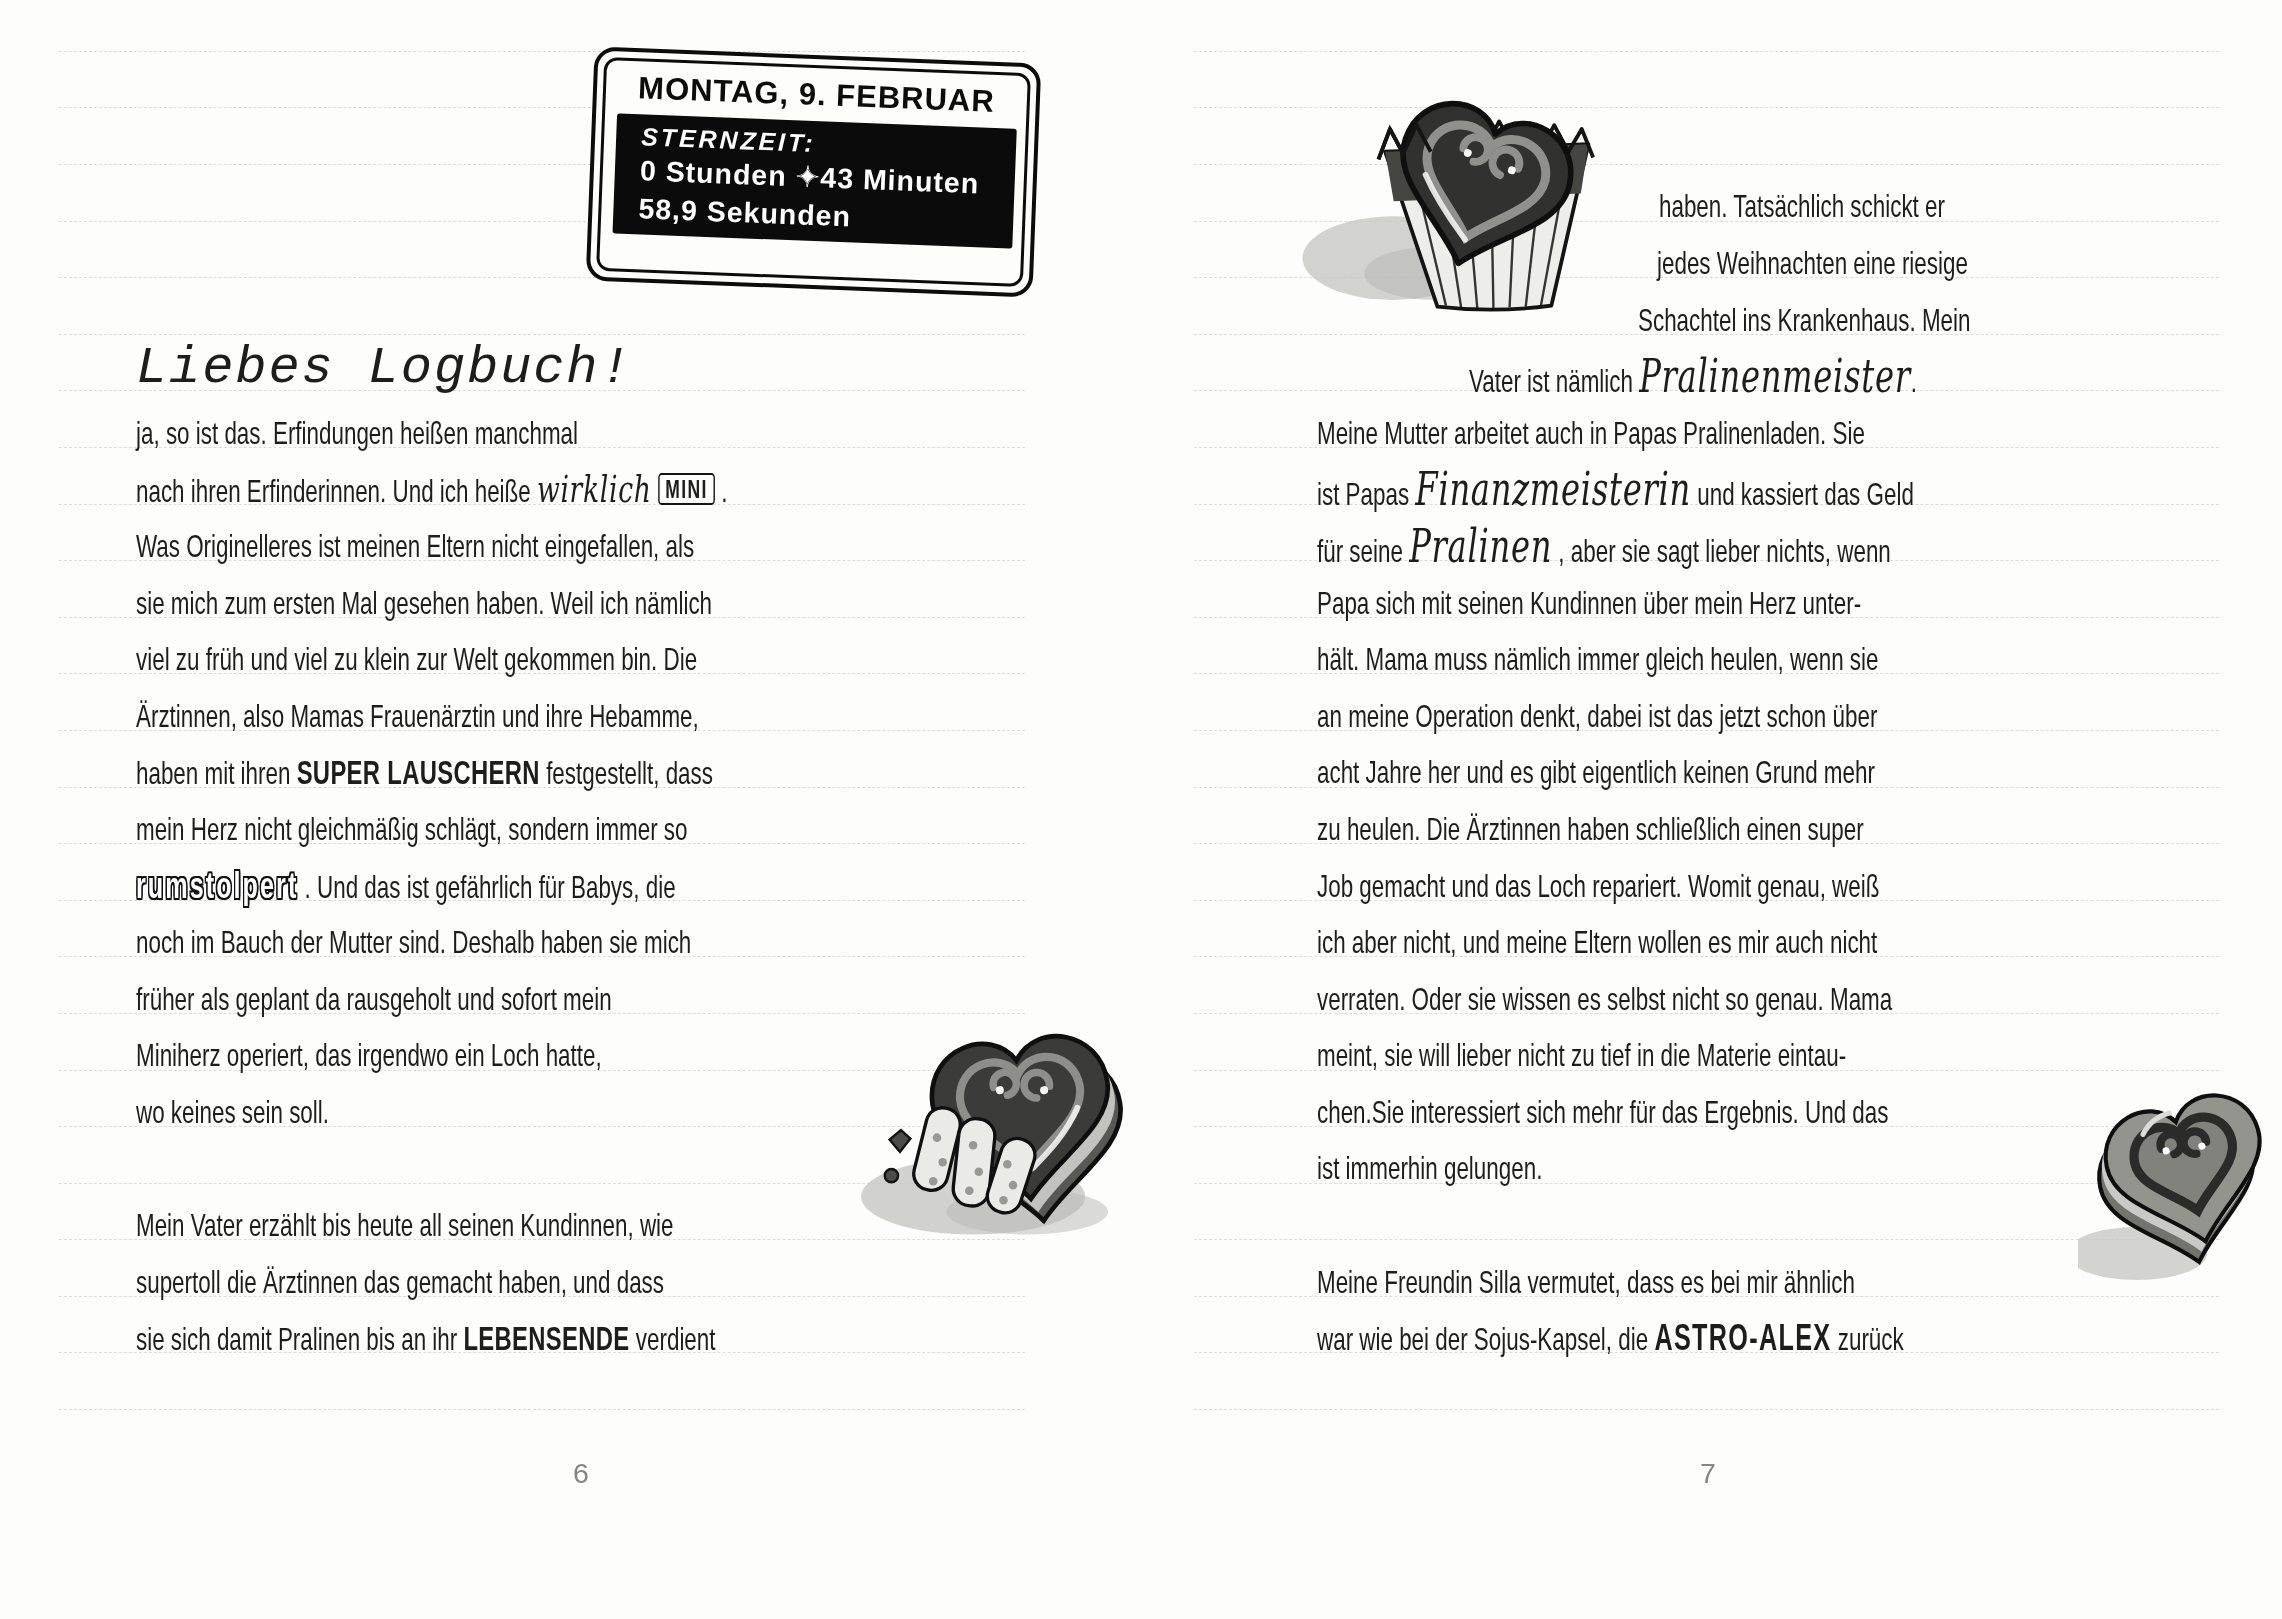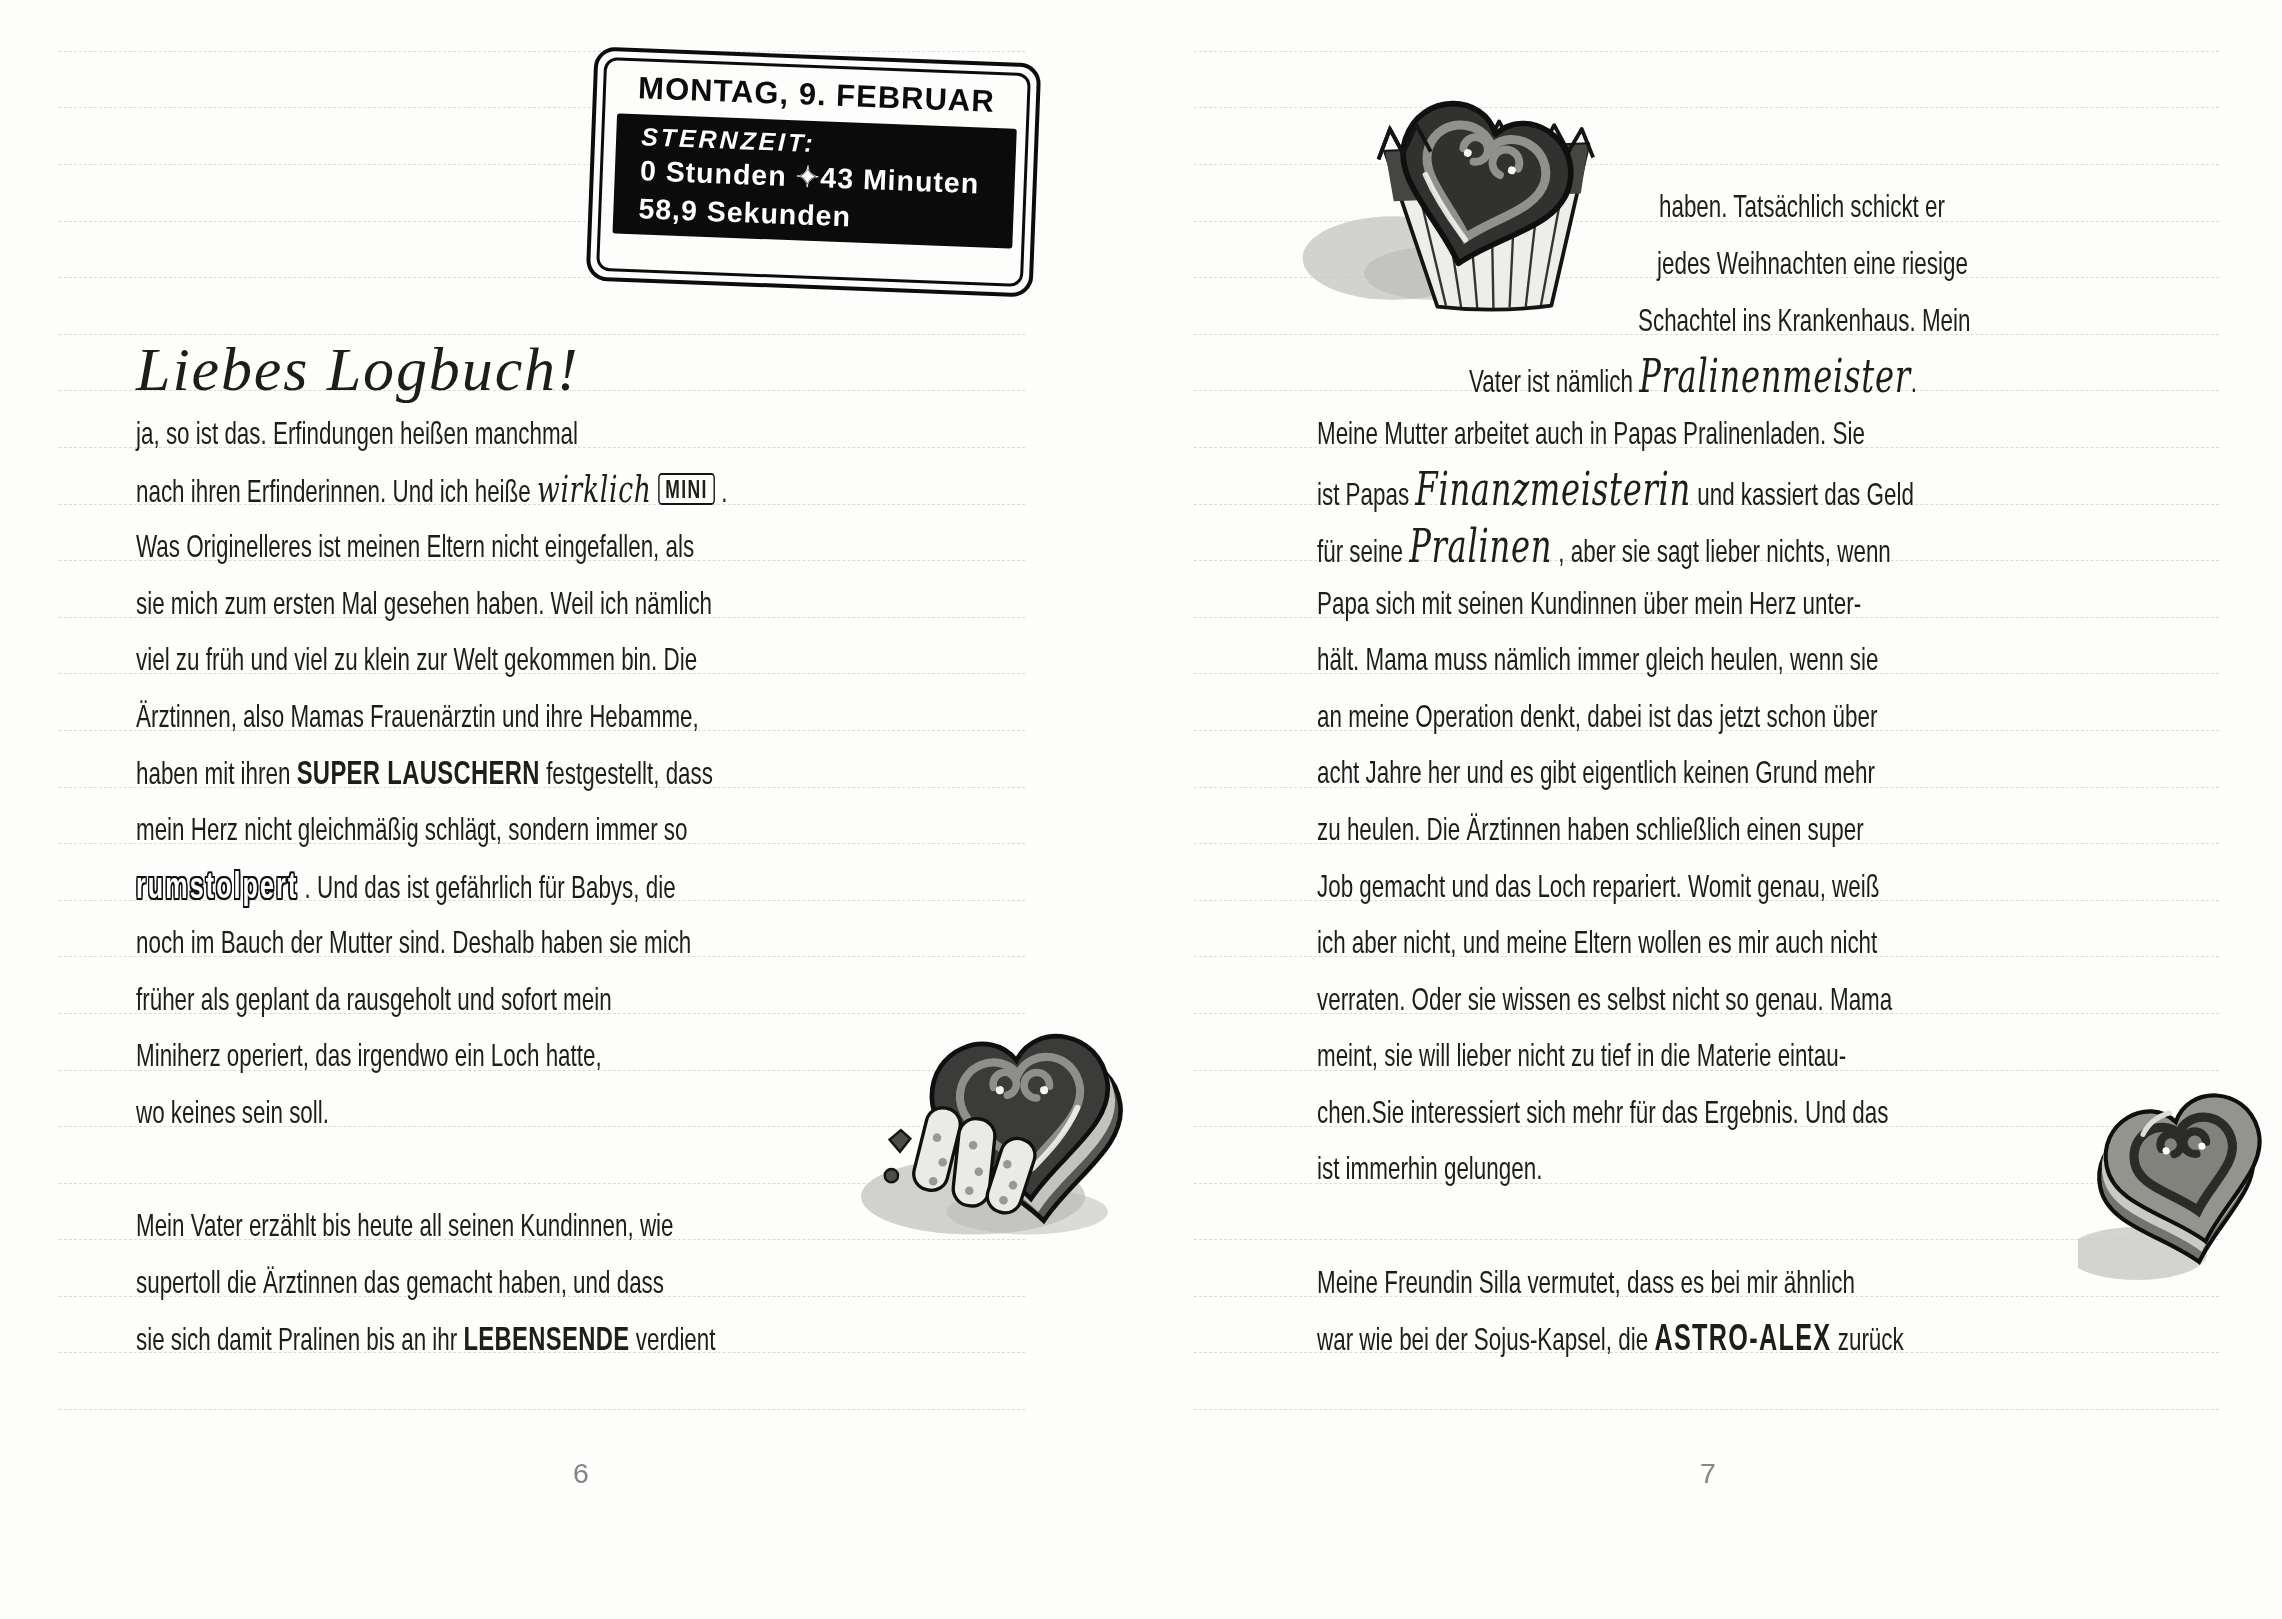--- a/index.html
+++ b/index.html
@@ -16,7 +16,7 @@
   .text-line{position:absolute;height:40px;line-height:40px;font-size:32px;white-space:nowrap;
              transform:scaleX(0.7);transform-origin:0 100%;letter-spacing:0;}
   .text-line span{display:inline;}
-  .heading{font-family:Liberation Serif, serif;font-style:italic;font-size:62px;height:76px;line-height:76px;
+  .heading{font-family:Liberation Mono, monospace;font-style:italic;font-size:52px;height:76px;line-height:76px;
            transform:none;letter-spacing:1.9px;}
   .seg-cursive{font-family:"DejaVu Serif",serif;font-style:italic;font-size:38px;letter-spacing:1px;}
   .seg-script{font-family:"DejaVu Serif",serif;font-style:italic;font-size:46px;letter-spacing:1px;}

